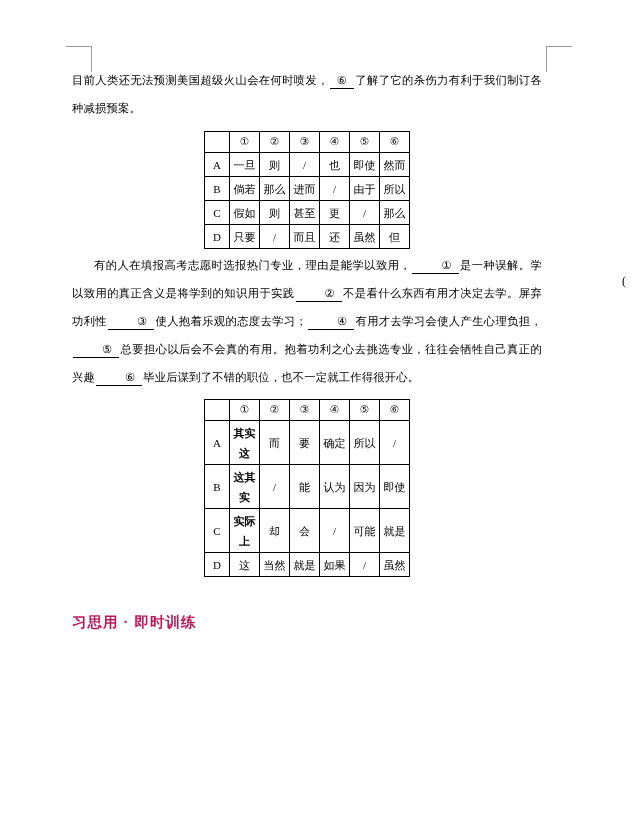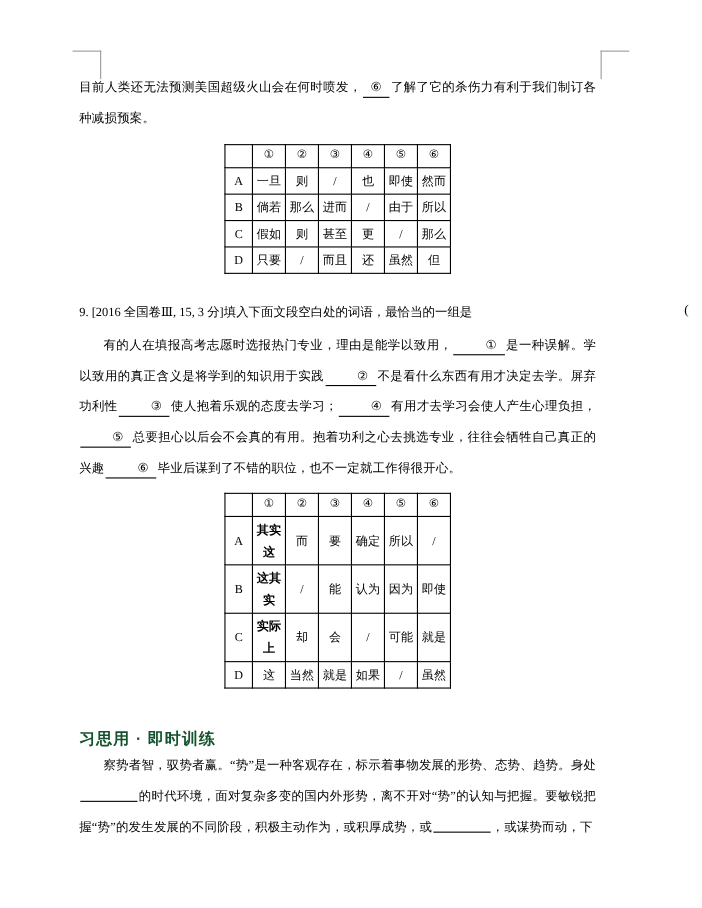--- a/index.html
+++ b/index.html
@@ -208,7 +208,6 @@
       </table>
     </div>
 
-    <p class="qline" style="margin-top:21px;"><span>9.</span> <span>[2016 全国卷Ⅲ, 15, 3 分]</span><span>填入下面文段空白处的词语，最恰当的一组是</span></p>
 
     <p class="para indent" style="margin-top:2px;"><span>有的人在填报高考志愿时选报热门专业，理由是能学以致用，</span><span class="blank">①</span><span>是一种误解。学以致用的真正含义是将学到的知识用于实践</span><span class="blank">②</span><span>不是看什么东西有用才决定去学。屏弃功利性</span><span class="blank">③</span><span>使人抱着乐观的态度去学习；</span><span class="blank">④</span><span>有用才去学习会使人产生心理负担，</span><span class="blank">⑤</span><span>总要担心以后会不会真的有用。抱着功利之心去挑选专业，往往会牺牲自己真正的兴趣</span><span class="blank">⑥</span><span>毕业后谋到了不错的职位，也不一定就工作得很开心。</span></p>
 

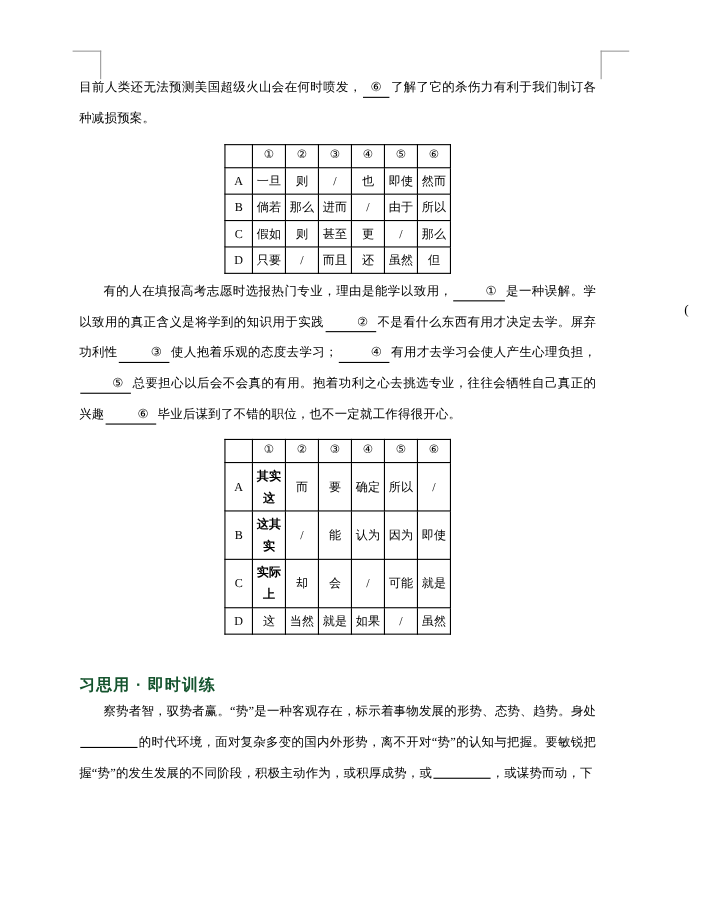--- a/index.html
+++ b/index.html
@@ -119,7 +119,7 @@
 
   
   .sec-head {
-    color: #14532d;
+    color: #be185d;
     font-family: "Liberation Sans", sans-serif;
     font-weight: bold;
     font-size: 14.5px;

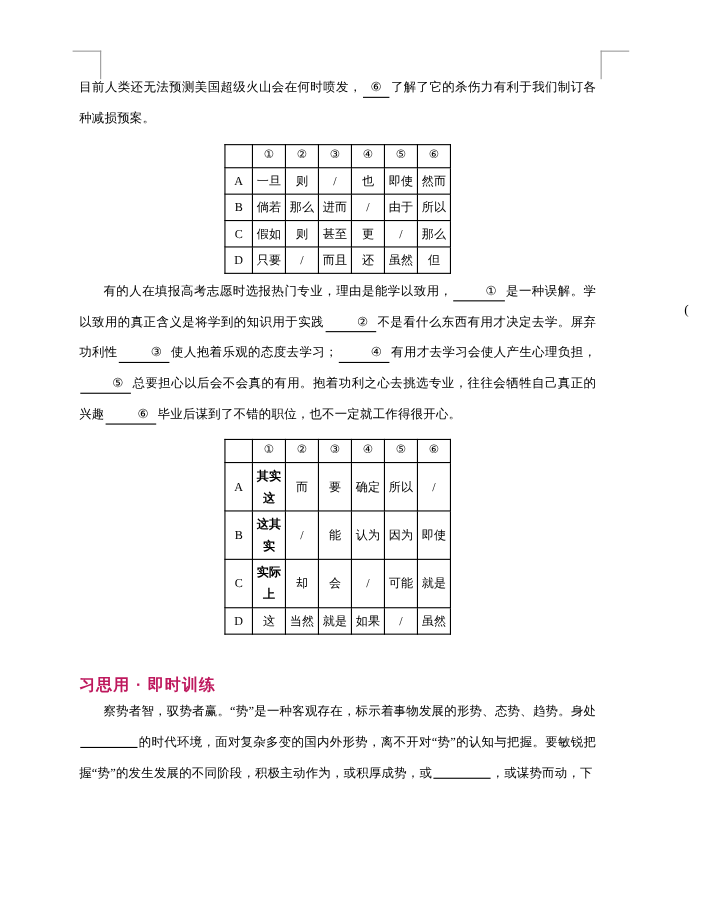--- a/index.html
+++ b/index.html
@@ -268,7 +268,6 @@
     <p class="sec-head" style="margin-top:36px;">习思用 · 即时训练</p>
 
 
-    <p class="para indent" style="margin-top:1px;"><span>察势者智，驭势者赢。“势”是一种客观存在，标示着事物发展的形势、态势、趋势。身处</span><span class="blank-long"></span><span>的时代环境，面对复杂多变的国内外形势，离不开对“势”的认知与把握。要敏锐把握“势”的发生发展的不同阶段，积极主动作为，或积厚成势，或</span><span class="blank-long"></span><span>，或谋势而动，下</span></p>
 
   </div>
 

